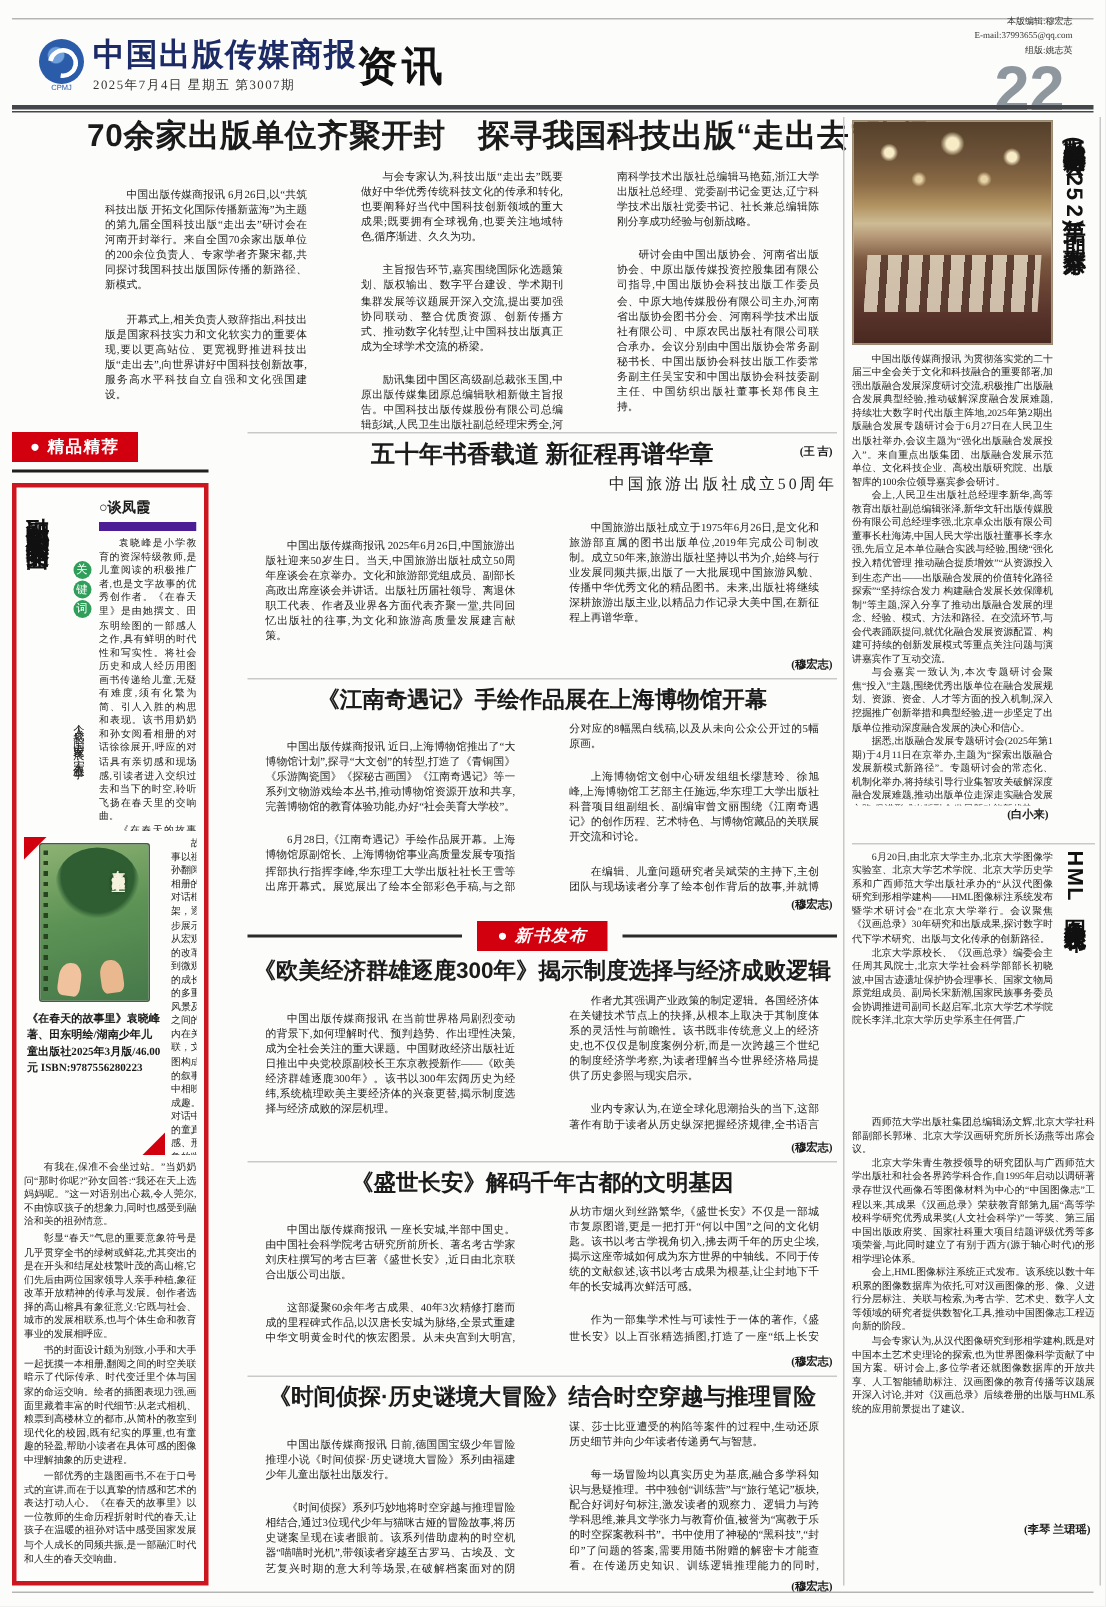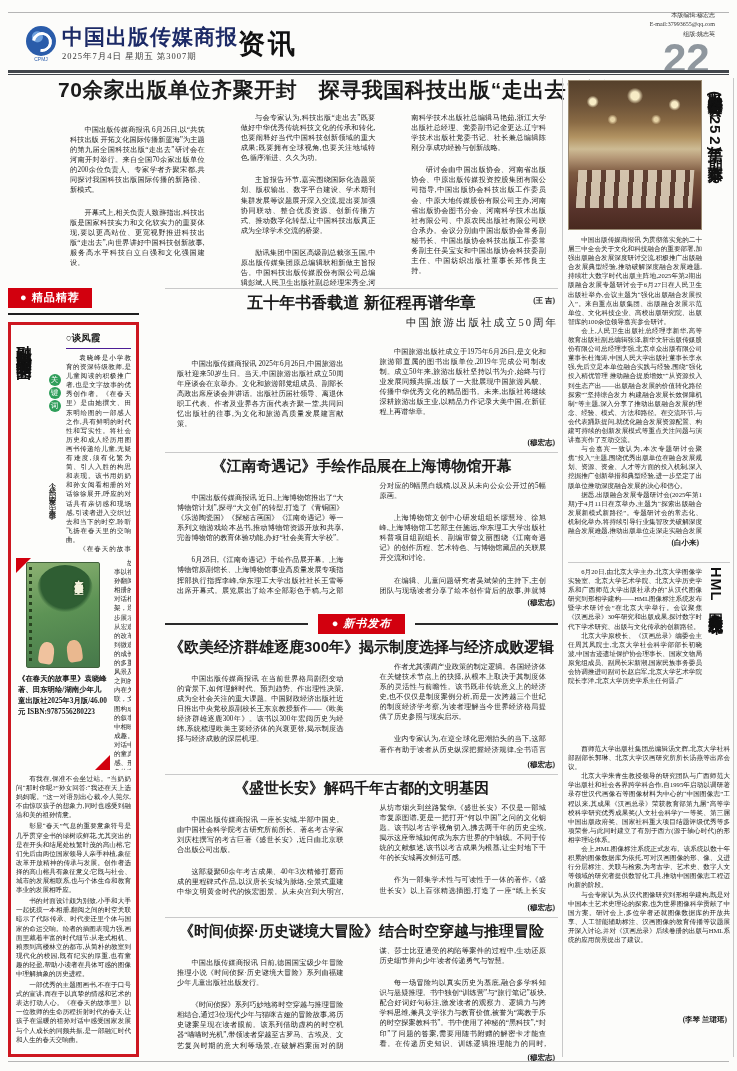--- a/index.html
+++ b/index.html
@@ -54,7 +54,7 @@
         line-height:12px;text-align:center;margin:1px auto;font-family:"Liberation Sans",sans-serif;}
   .kw-text{writing-mode:vertical-rl;font-size:7.5px;letter-spacing:2px;color:#222;margin-top:5px;height:150px;}
   .f-top{margin-left:50px;height:222px;overflow:hidden;}
-  .author{font-size:9.5px;font-weight:bold;border-bottom:1px solid #4c1d95;padding-bottom:3px;margin-bottom:4px;}
+  .author{font-size:9.5px;font-weight:bold;border-bottom:6px solid #4c1d95;padding-bottom:3px;margin-bottom:4px;}
   .cover-row{display:flex;margin-top:4px;height:212px;overflow:hidden;}
   .cover-wrap{position:relative;width:94px;flex:0 0 auto;padding-top:4px;}
   .cover{position:relative;width:72px;height:104px;margin:0 auto;border:1px solid #41603c;border-radius:2px;

